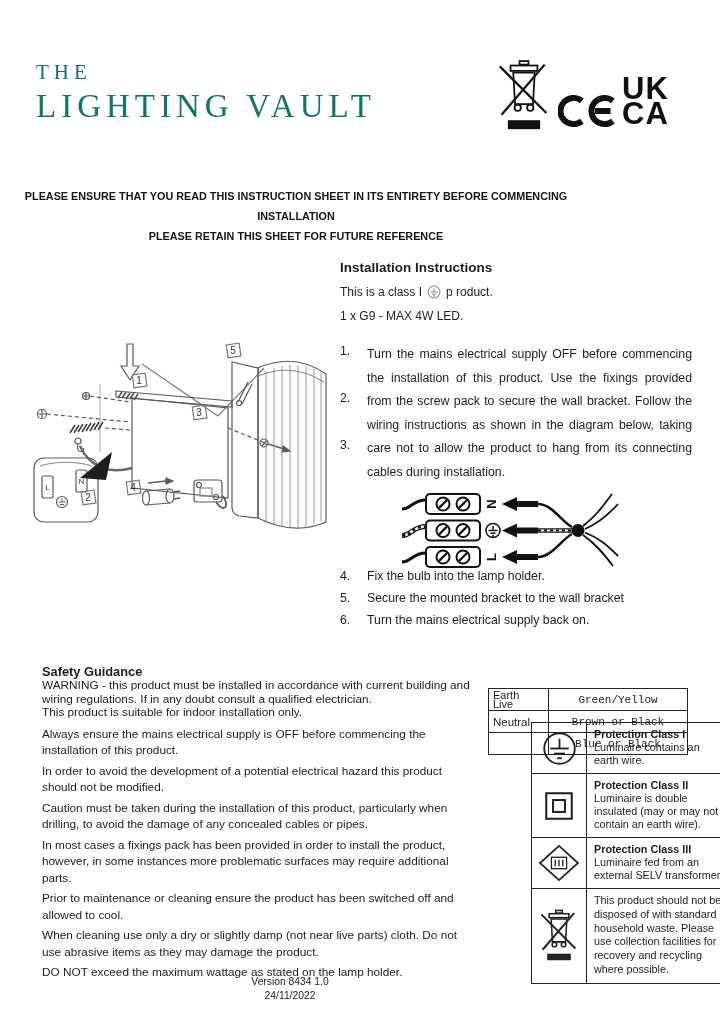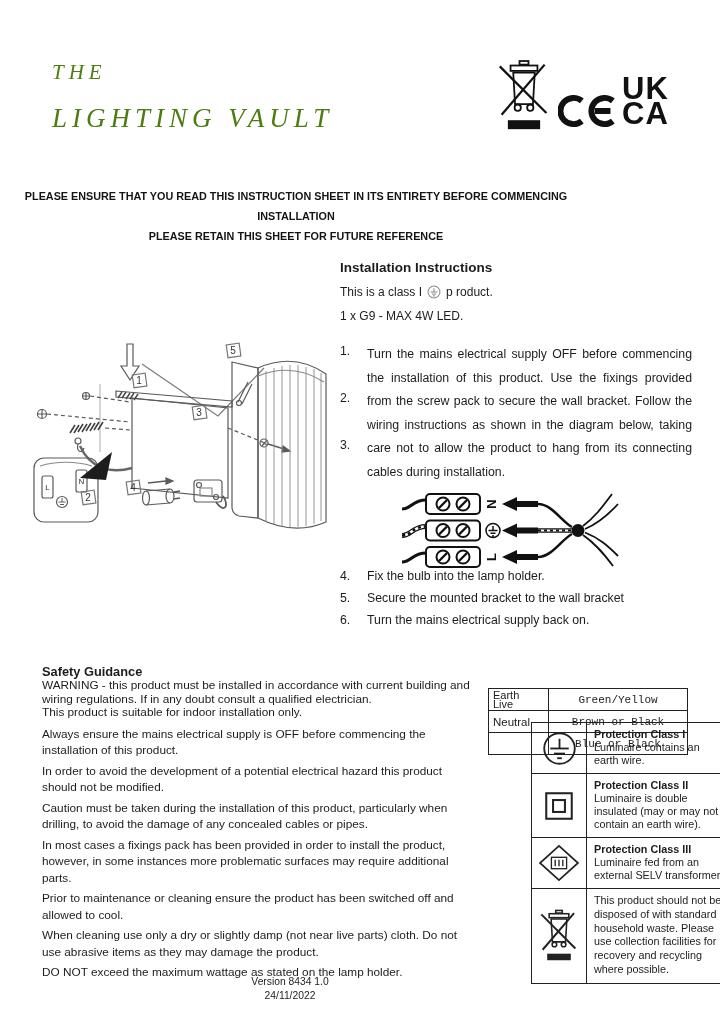--- a/index.html
+++ b/index.html
@@ -7,7 +7,7 @@
         font-family:"Liberation Sans",sans-serif;color:#1c1c1c;overflow:hidden;}
 
   
-  .logo{position:absolute;left:52px;top:60px;color:#4d7c0f;font-family:"Liberation Serif",serif;font-style:italic;}
+  .logo{position:absolute;left:36px;top:60px;color:#0f766e;font-family:"Liberation Serif",serif;}
   .logo .l1{font-size:21px;letter-spacing:5px;}
   .logo .l2{font-size:27px;letter-spacing:5px;margin-top:18px;}
 

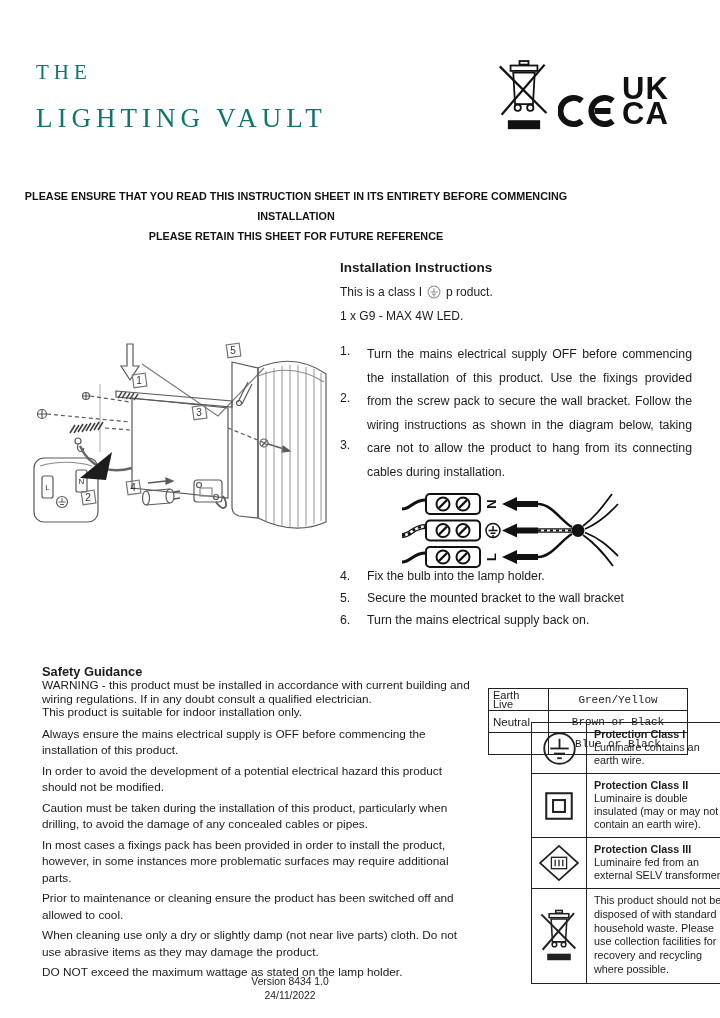--- a/index.html
+++ b/index.html
@@ -9,7 +9,7 @@
   
   .logo{position:absolute;left:36px;top:60px;color:#0f766e;font-family:"Liberation Serif",serif;}
   .logo .l1{font-size:21px;letter-spacing:5px;}
-  .logo .l2{font-size:27px;letter-spacing:5px;margin-top:18px;}
+  .logo .l2{font-size:33px;letter-spacing:5px;margin-top:3px;}
 
   
   .weee-large{position:absolute;left:498px;top:58px;}

